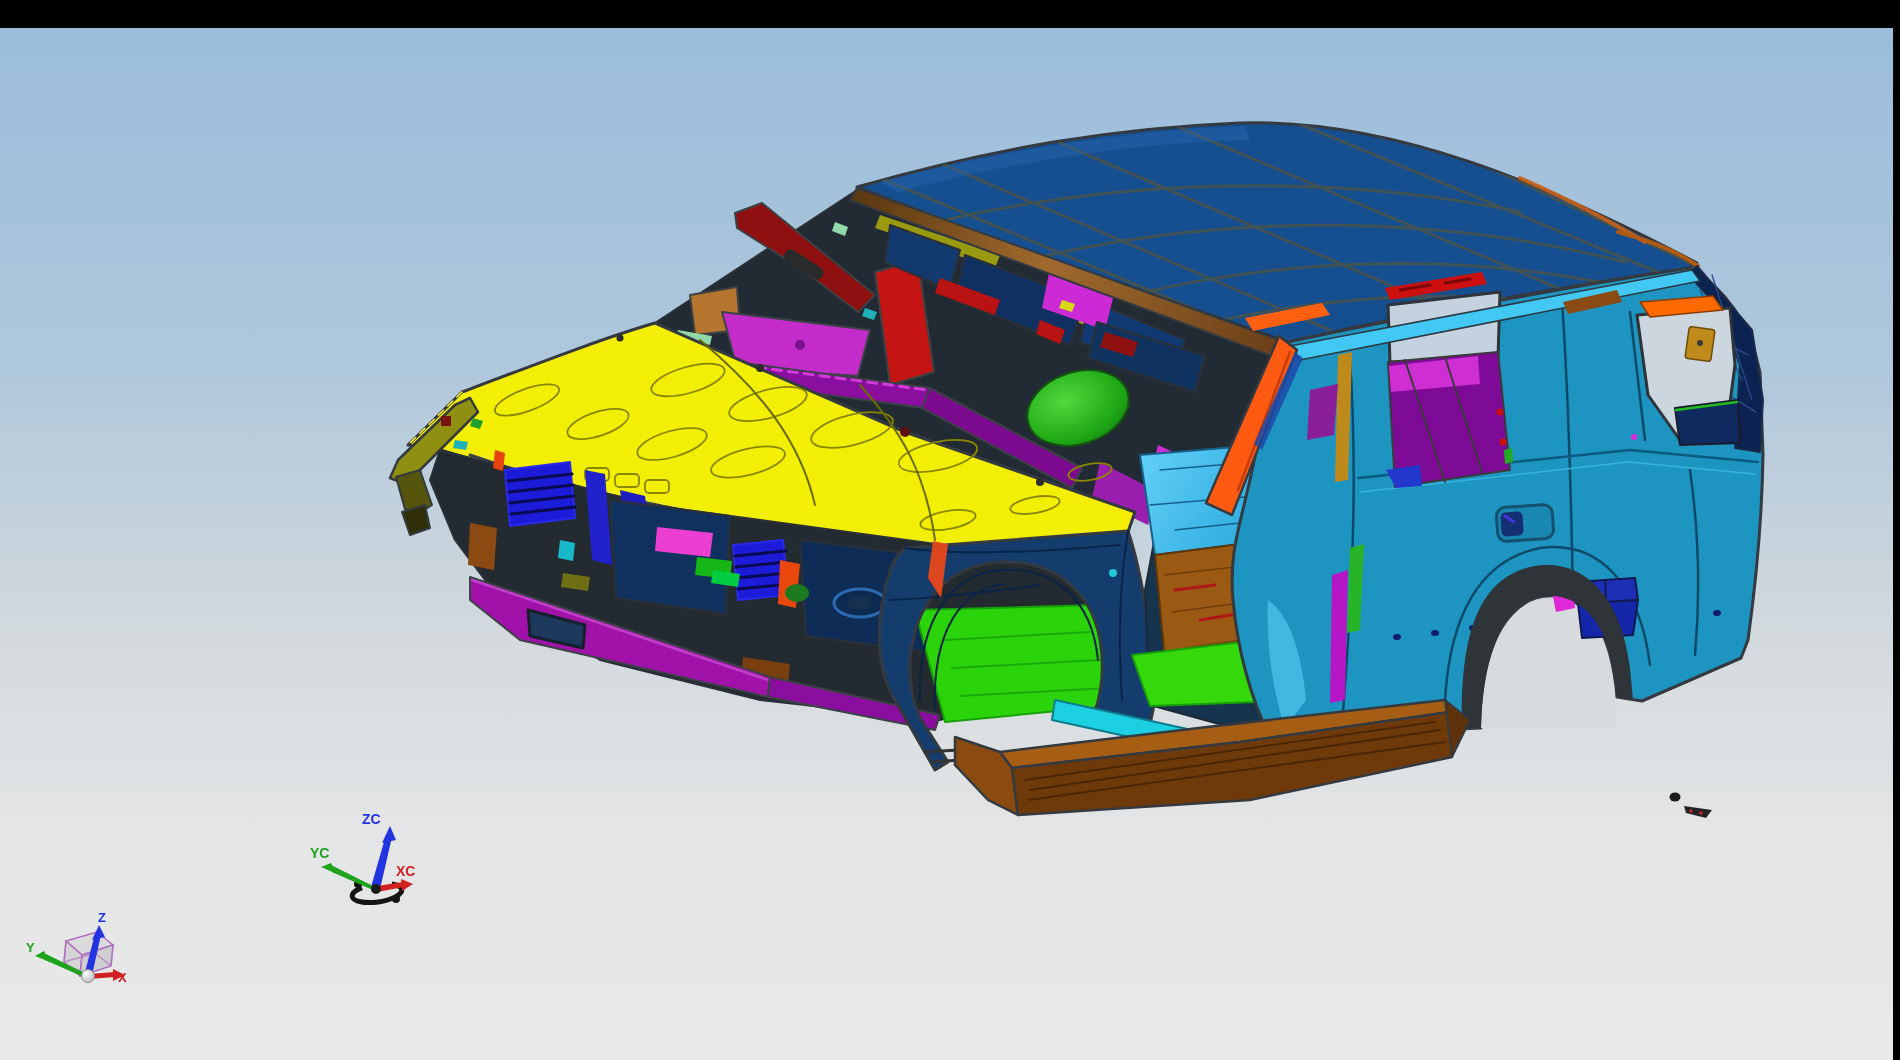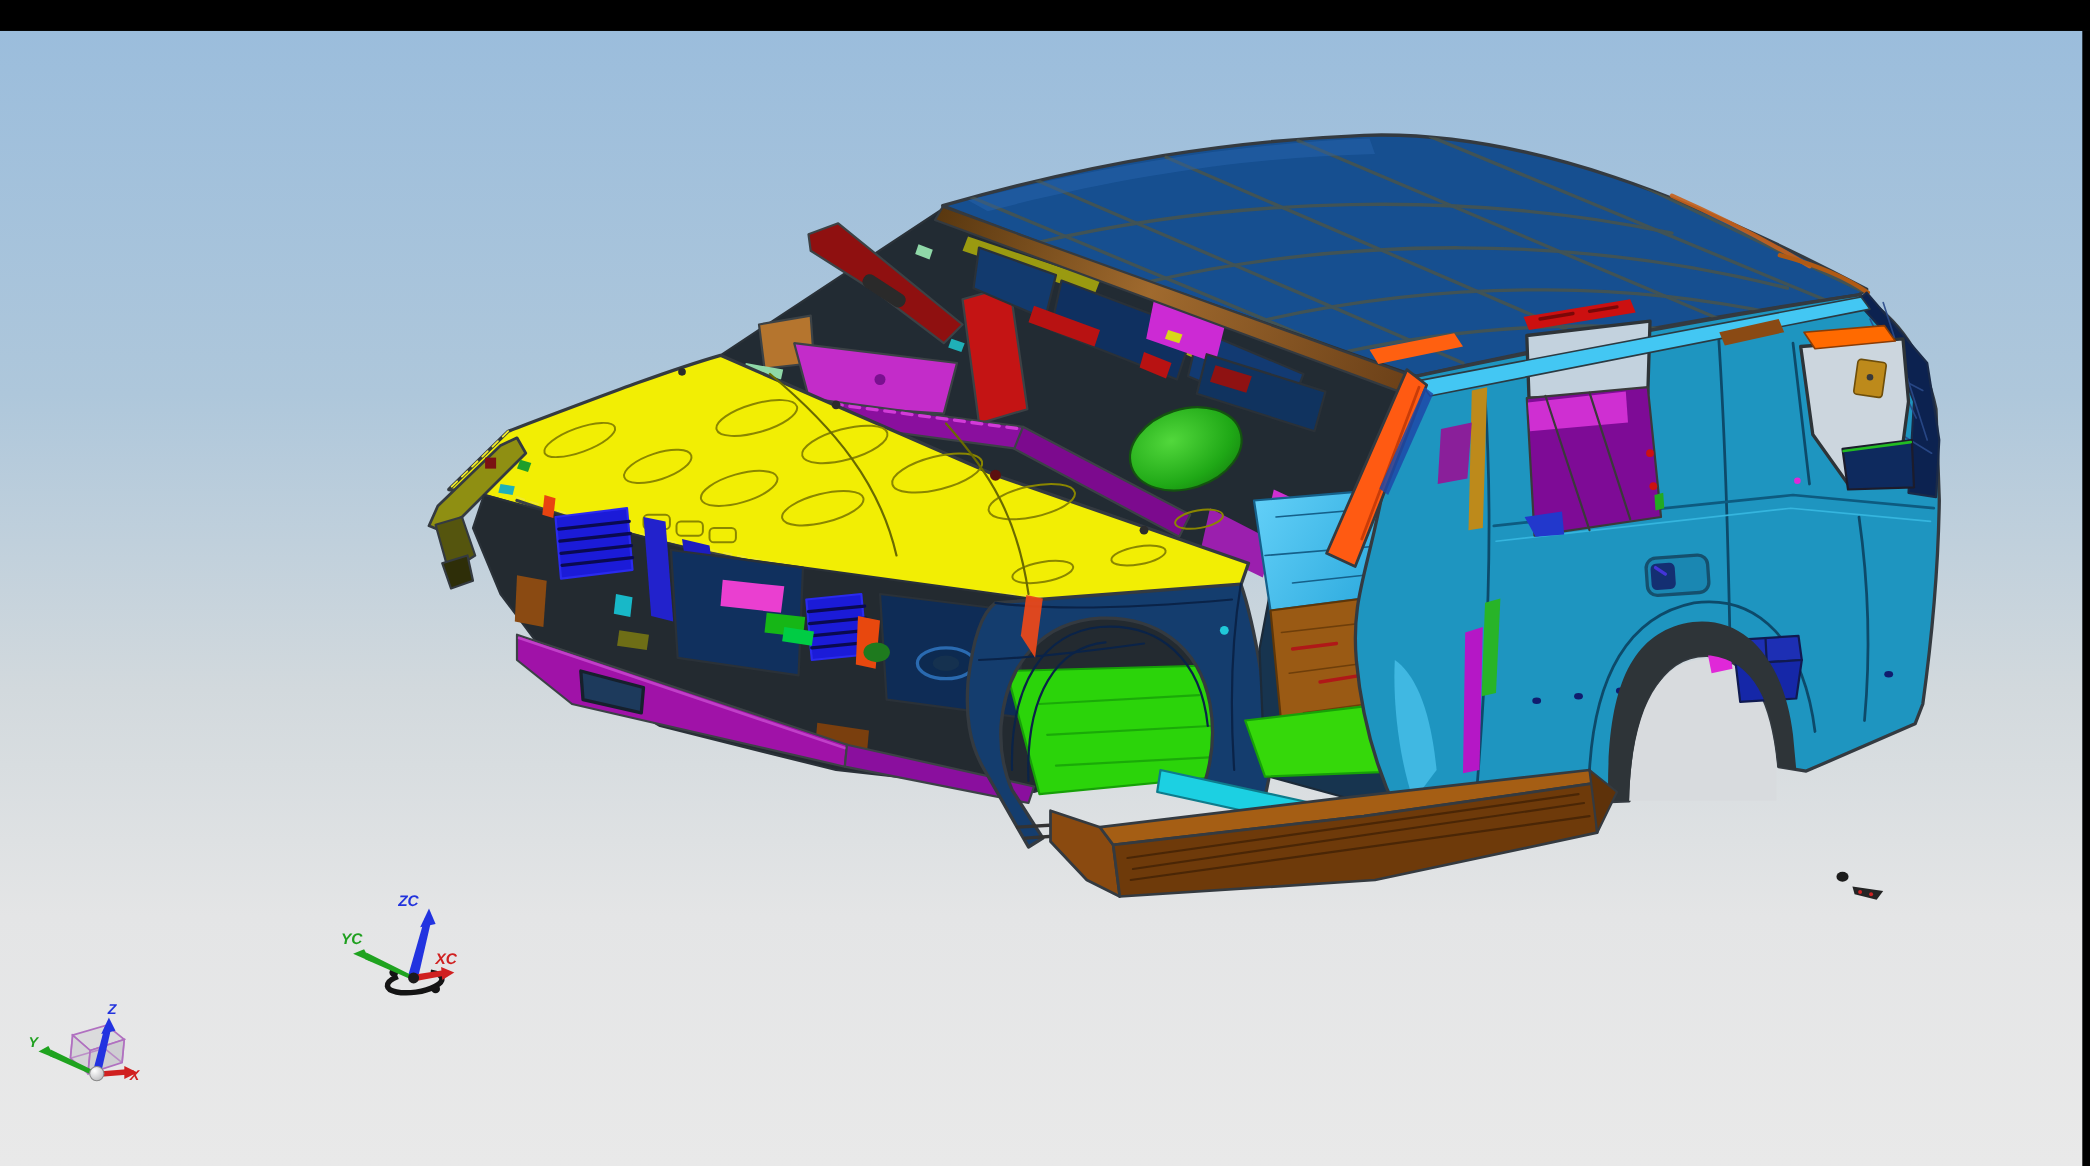--- a/index.html
+++ b/index.html
@@ -4,7 +4,7 @@
 <style>
   html,body{margin:0;padding:0;background:#000;}
   .screen{position:relative;width:1900px;height:1060px;background:#000;overflow:hidden;
-          font-family:"Liberation Sans", sans-serif;font-style:italic;}
+          font-family:"Liberation Sans", sans-serif;}
   svg{display:block;}
   text{font-family:"Liberation Sans", sans-serif;font-weight:bold;}
 </style>

